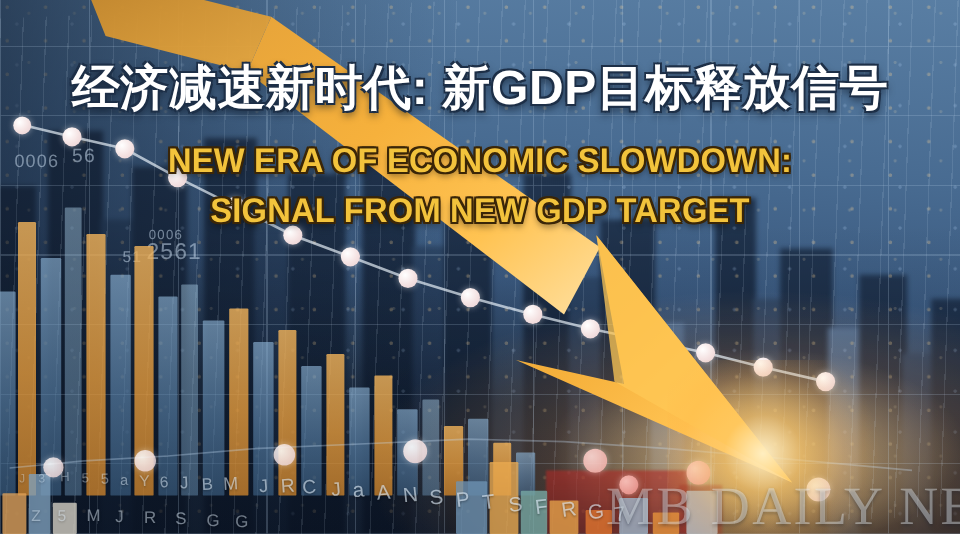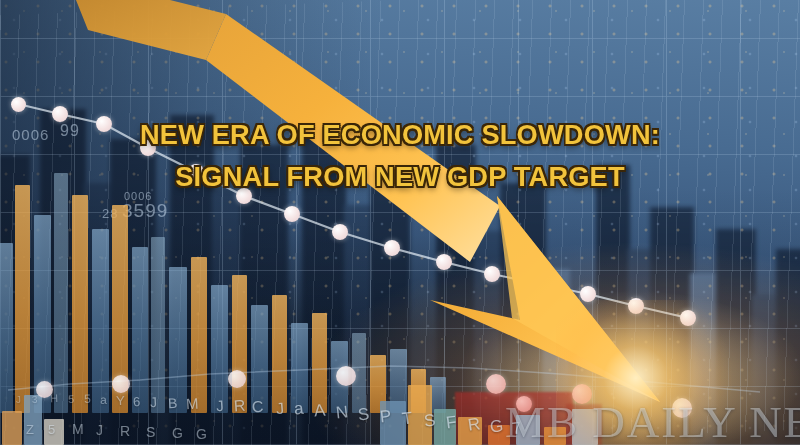--- a/index.html
+++ b/index.html
@@ -332,6 +332,7 @@
 
   <div class="watermark">MB DAILY NEWS</div>
 
+  <div class="headline-cn">经济减速新时代: 新GDP目标释放信号</div>
   <div class="sub sub1">NEW ERA OF ECONOMIC SLOWDOWN:</div>
   <div class="sub sub2">SIGNAL FROM NEW GDP TARGET</div>
 

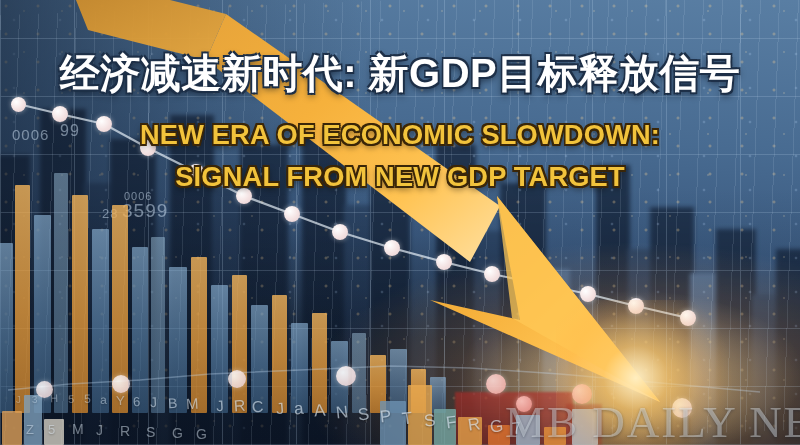--- a/index.html
+++ b/index.html
@@ -191,7 +191,7 @@
 
   <div class="layer">
     <span class="numglyph" style="left:12px;top:126px;font-size:15px;">0006</span>
-    <span class="numglyph" style="left:60px;top:122px;font-size:16px;">99</span>
+    <span class="numglyph" style="left:60px;top:122px;font-size:16px;">56</span>
     <span class="numglyph" style="left:102px;top:206px;font-size:13px;">28</span>
     <span class="numglyph" style="left:122px;top:200px;font-size:19px;">3599</span>
     <span class="numglyph" style="left:124px;top:190px;font-size:11px;">0006</span>

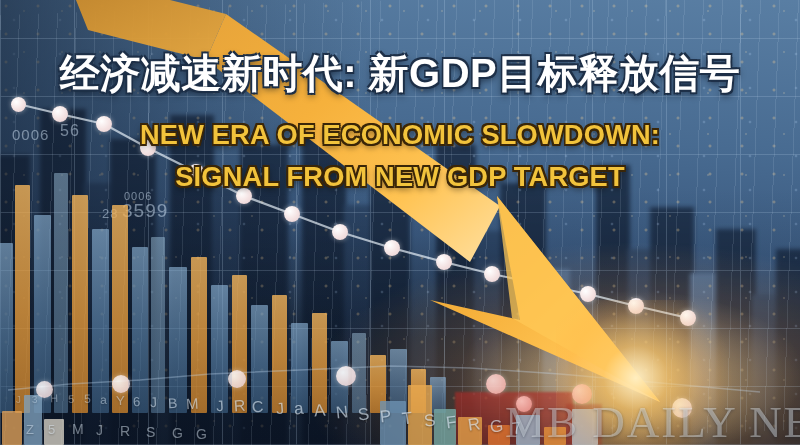--- a/index.html
+++ b/index.html
@@ -192,7 +192,7 @@
   <div class="layer">
     <span class="numglyph" style="left:12px;top:126px;font-size:15px;">0006</span>
     <span class="numglyph" style="left:60px;top:122px;font-size:16px;">56</span>
-    <span class="numglyph" style="left:102px;top:206px;font-size:13px;">28</span>
+    <span class="numglyph" style="left:102px;top:206px;font-size:13px;">51</span>
     <span class="numglyph" style="left:122px;top:200px;font-size:19px;">3599</span>
     <span class="numglyph" style="left:124px;top:190px;font-size:11px;">0006</span>
   </div>

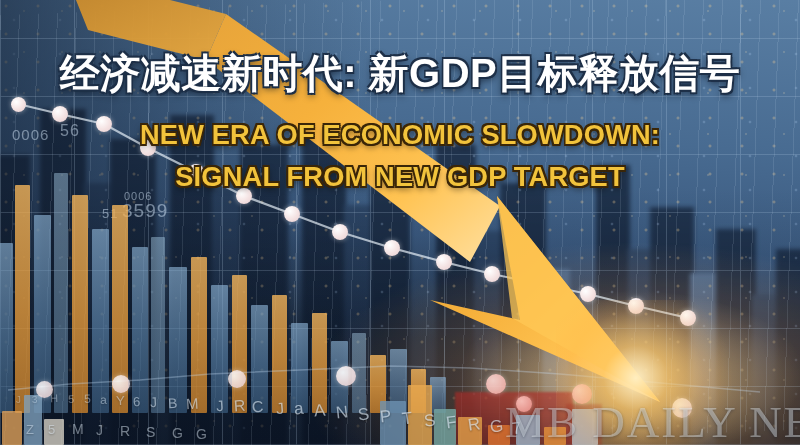--- a/index.html
+++ b/index.html
@@ -193,7 +193,7 @@
     <span class="numglyph" style="left:12px;top:126px;font-size:15px;">0006</span>
     <span class="numglyph" style="left:60px;top:122px;font-size:16px;">56</span>
     <span class="numglyph" style="left:102px;top:206px;font-size:13px;">51</span>
-    <span class="numglyph" style="left:122px;top:200px;font-size:19px;">3599</span>
+    <span class="numglyph" style="left:122px;top:200px;font-size:19px;">2561</span>
     <span class="numglyph" style="left:124px;top:190px;font-size:11px;">0006</span>
   </div>
 

